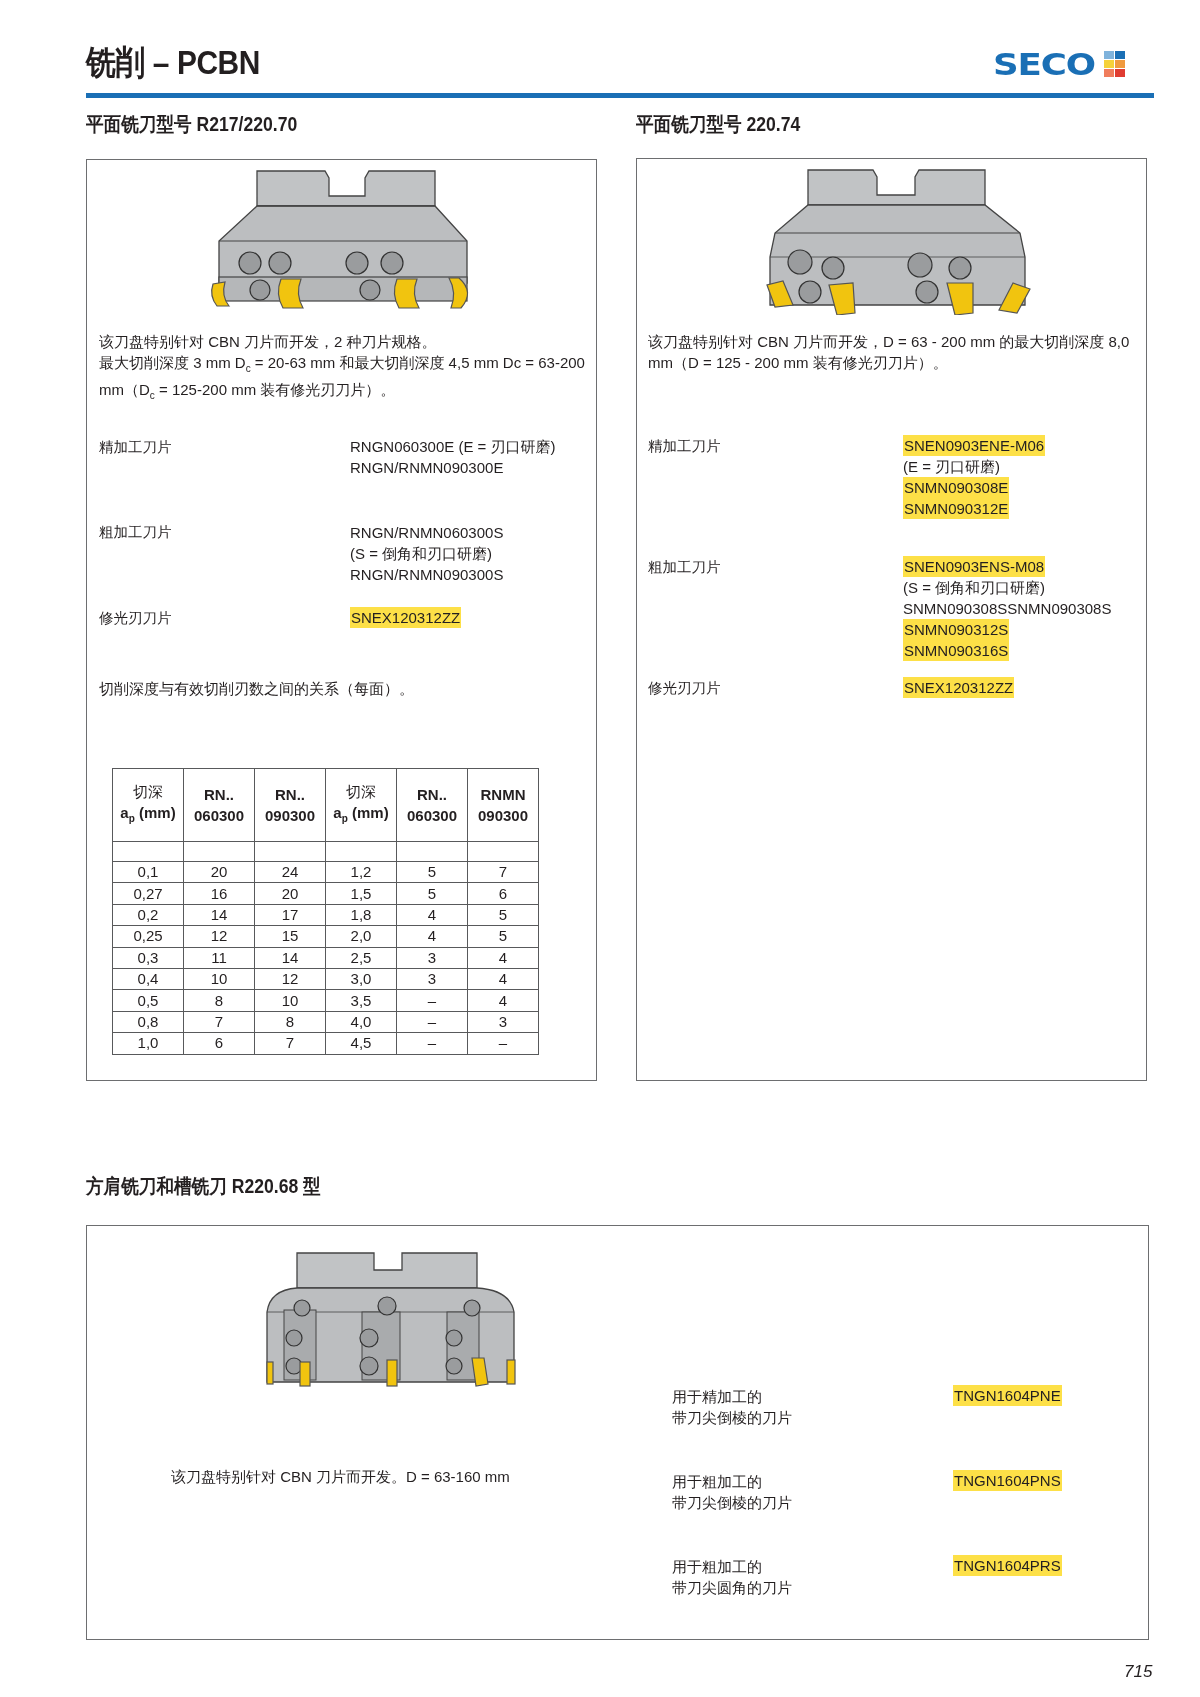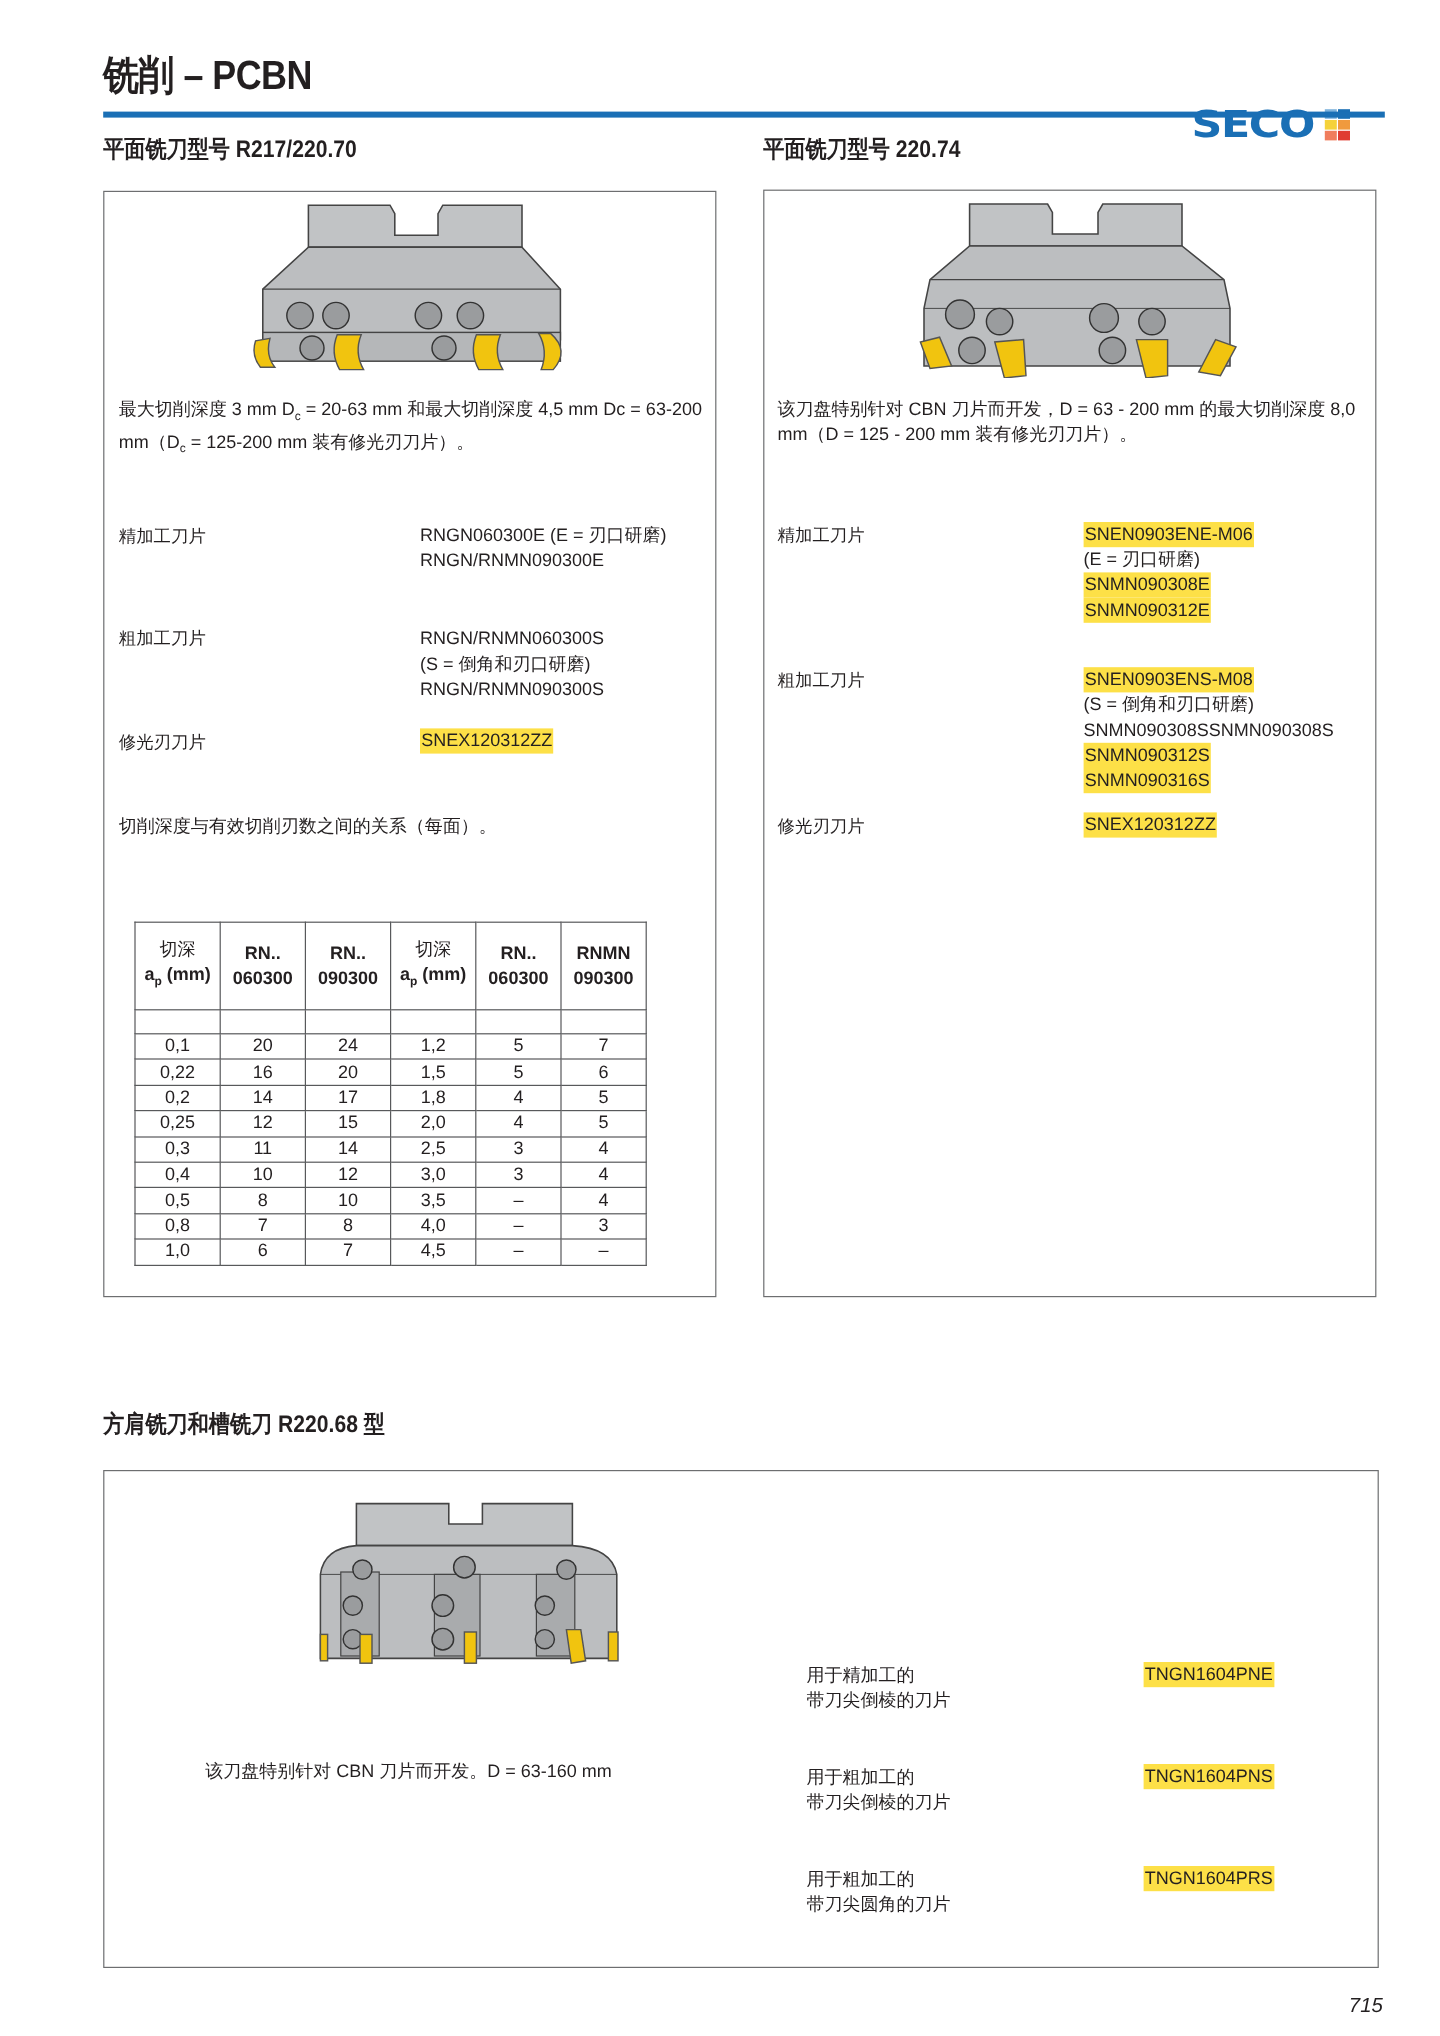--- a/index.html
+++ b/index.html
@@ -7,7 +7,7 @@
   body { position: relative; font-family: "Liberation Sans", "DejaVu Sans", sans-serif; color: #231f20; }
 
   .page-title { position: absolute; left: 86px; top: 40px; font-size: 34px; font-weight: bold; letter-spacing: -0.5px; color: #231f20; transform: scaleX(0.88); transform-origin: left; }
-  .logo { position: absolute; left: 993px; top: 46px; display: flex; align-items: center; margin-top: 40px; }
+  .logo { position: absolute; left: 993px; top: 46px; display: flex; align-items: center; }
   .logo-text { font-family: "DejaVu Sans", sans-serif; font-weight: bold; font-size: 31px; color: #1a6fb5; letter-spacing: -1px; transform: scaleX(1.15); transform-origin: left; }
   .logo-mark { margin-left: 22px; width: 21px; height: 26px; display: grid; grid-template-columns: 1fr 1fr; grid-template-rows: 1fr 1fr 1fr; gap: 1px; }
   .logo-mark span { display: block; }

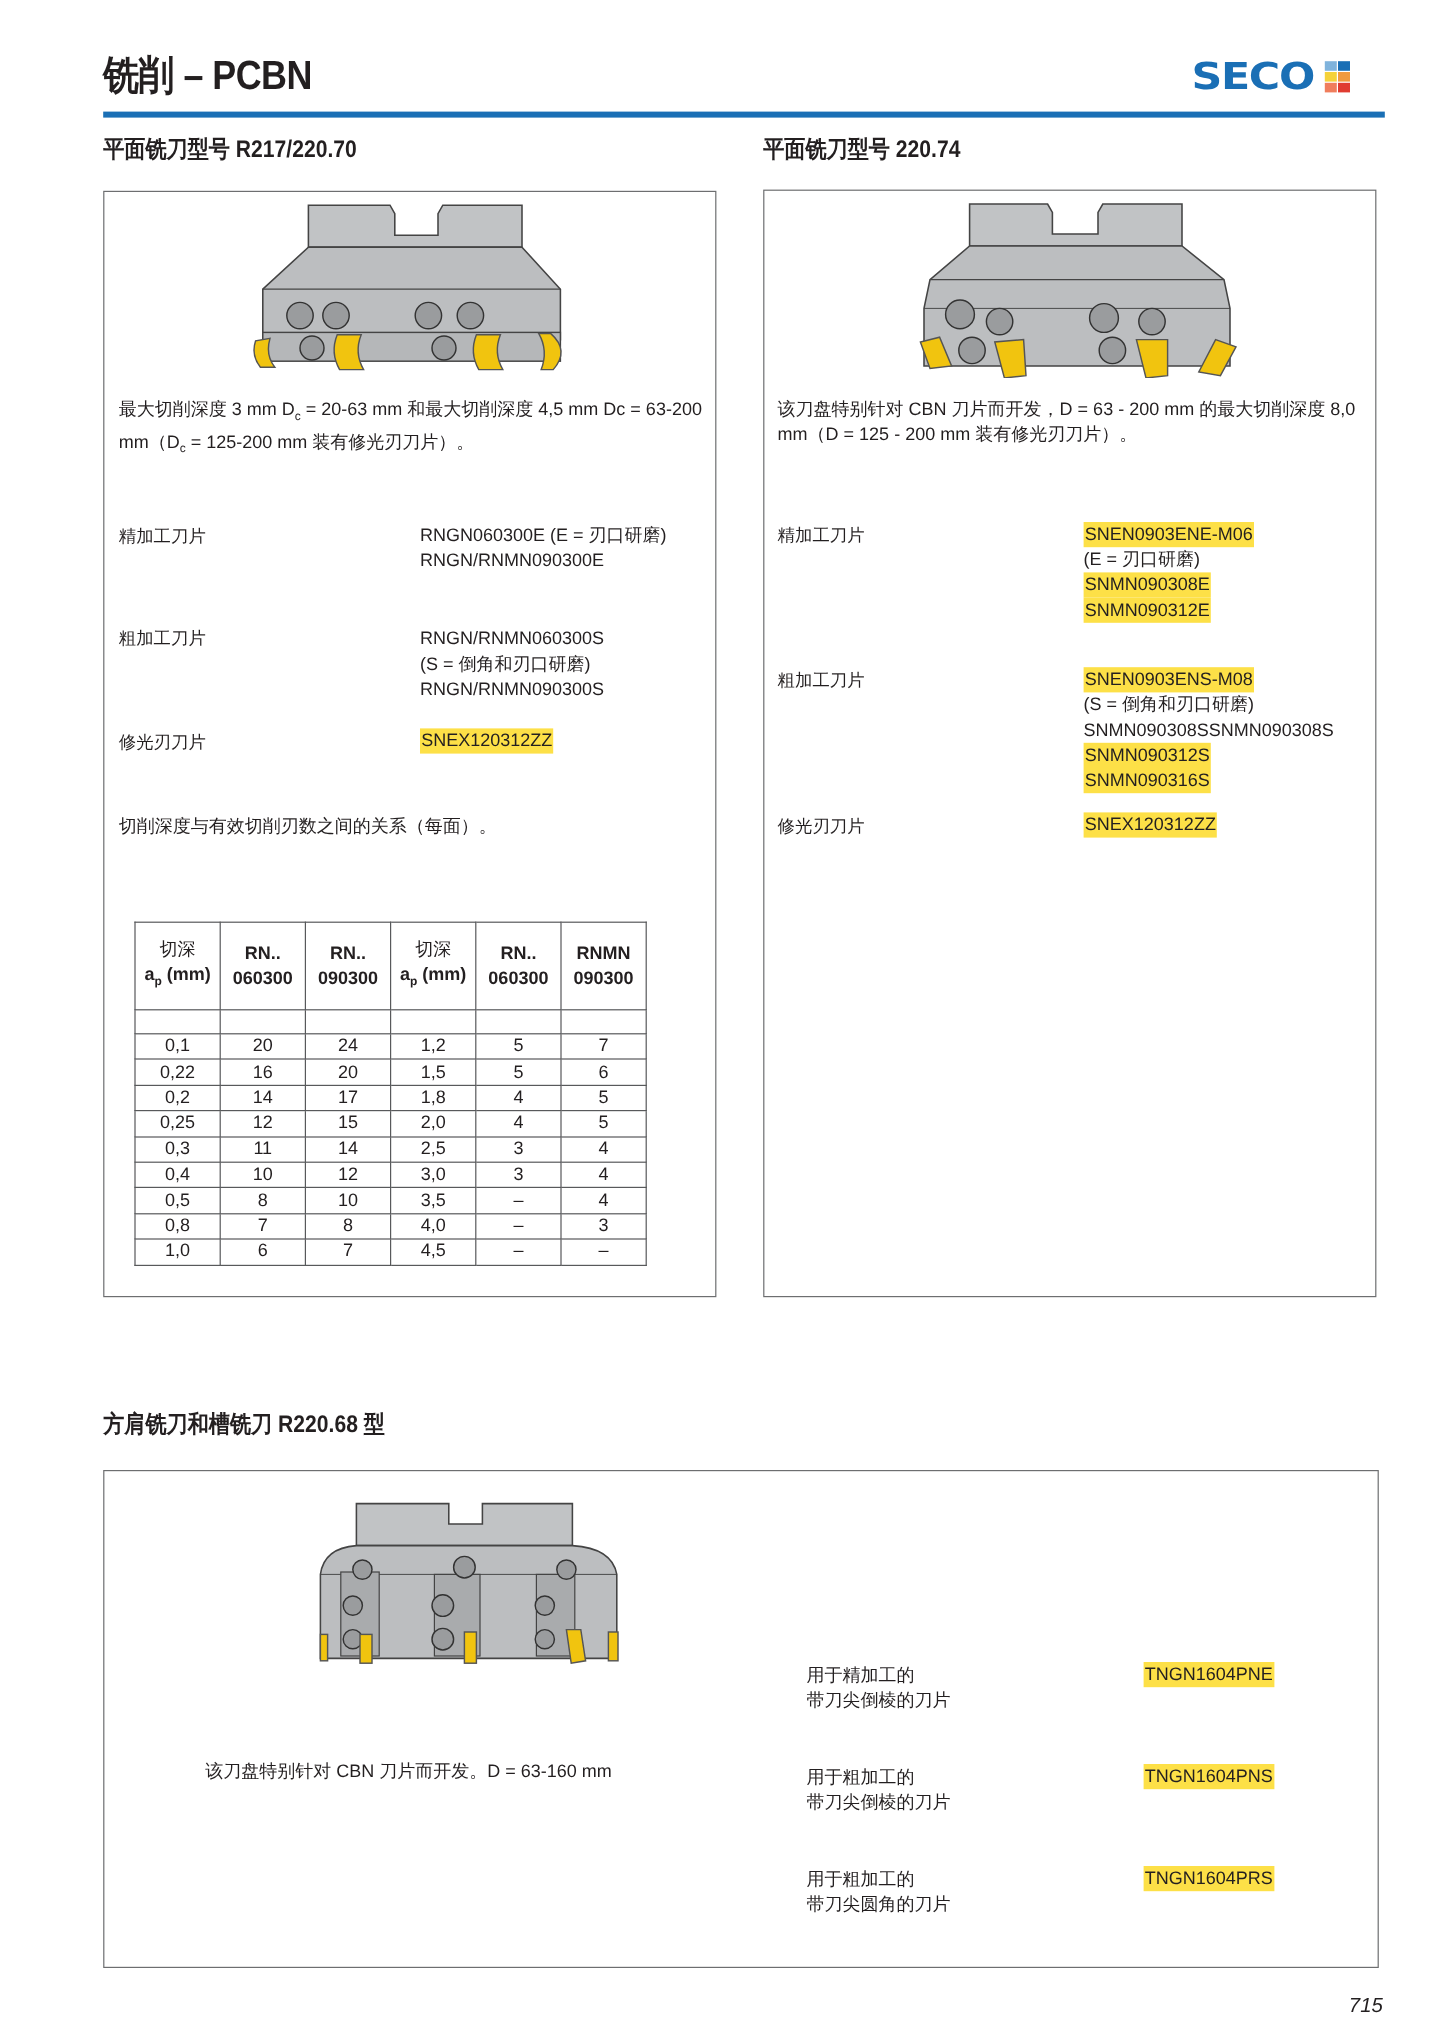--- a/index.html
+++ b/index.html
@@ -83,6 +83,7 @@
 </svg>
 
 <div class="body-text" style="left:99px; top:331px; width:490px;">
+  <div>该刀盘特别针对 CBN 刀片而开发，2 种刀片规格。</div>
   <div><span>最大切削深度 3 mm D</span><sub>c</sub><span> = 20-63 mm 和最大切削深度 4,5 mm Dc = 63-200</span></div>
   <div><span>mm（D</span><sub>c</sub><span> = 125-200 mm 装有修光刃刀片）。</span></div>
 </div>

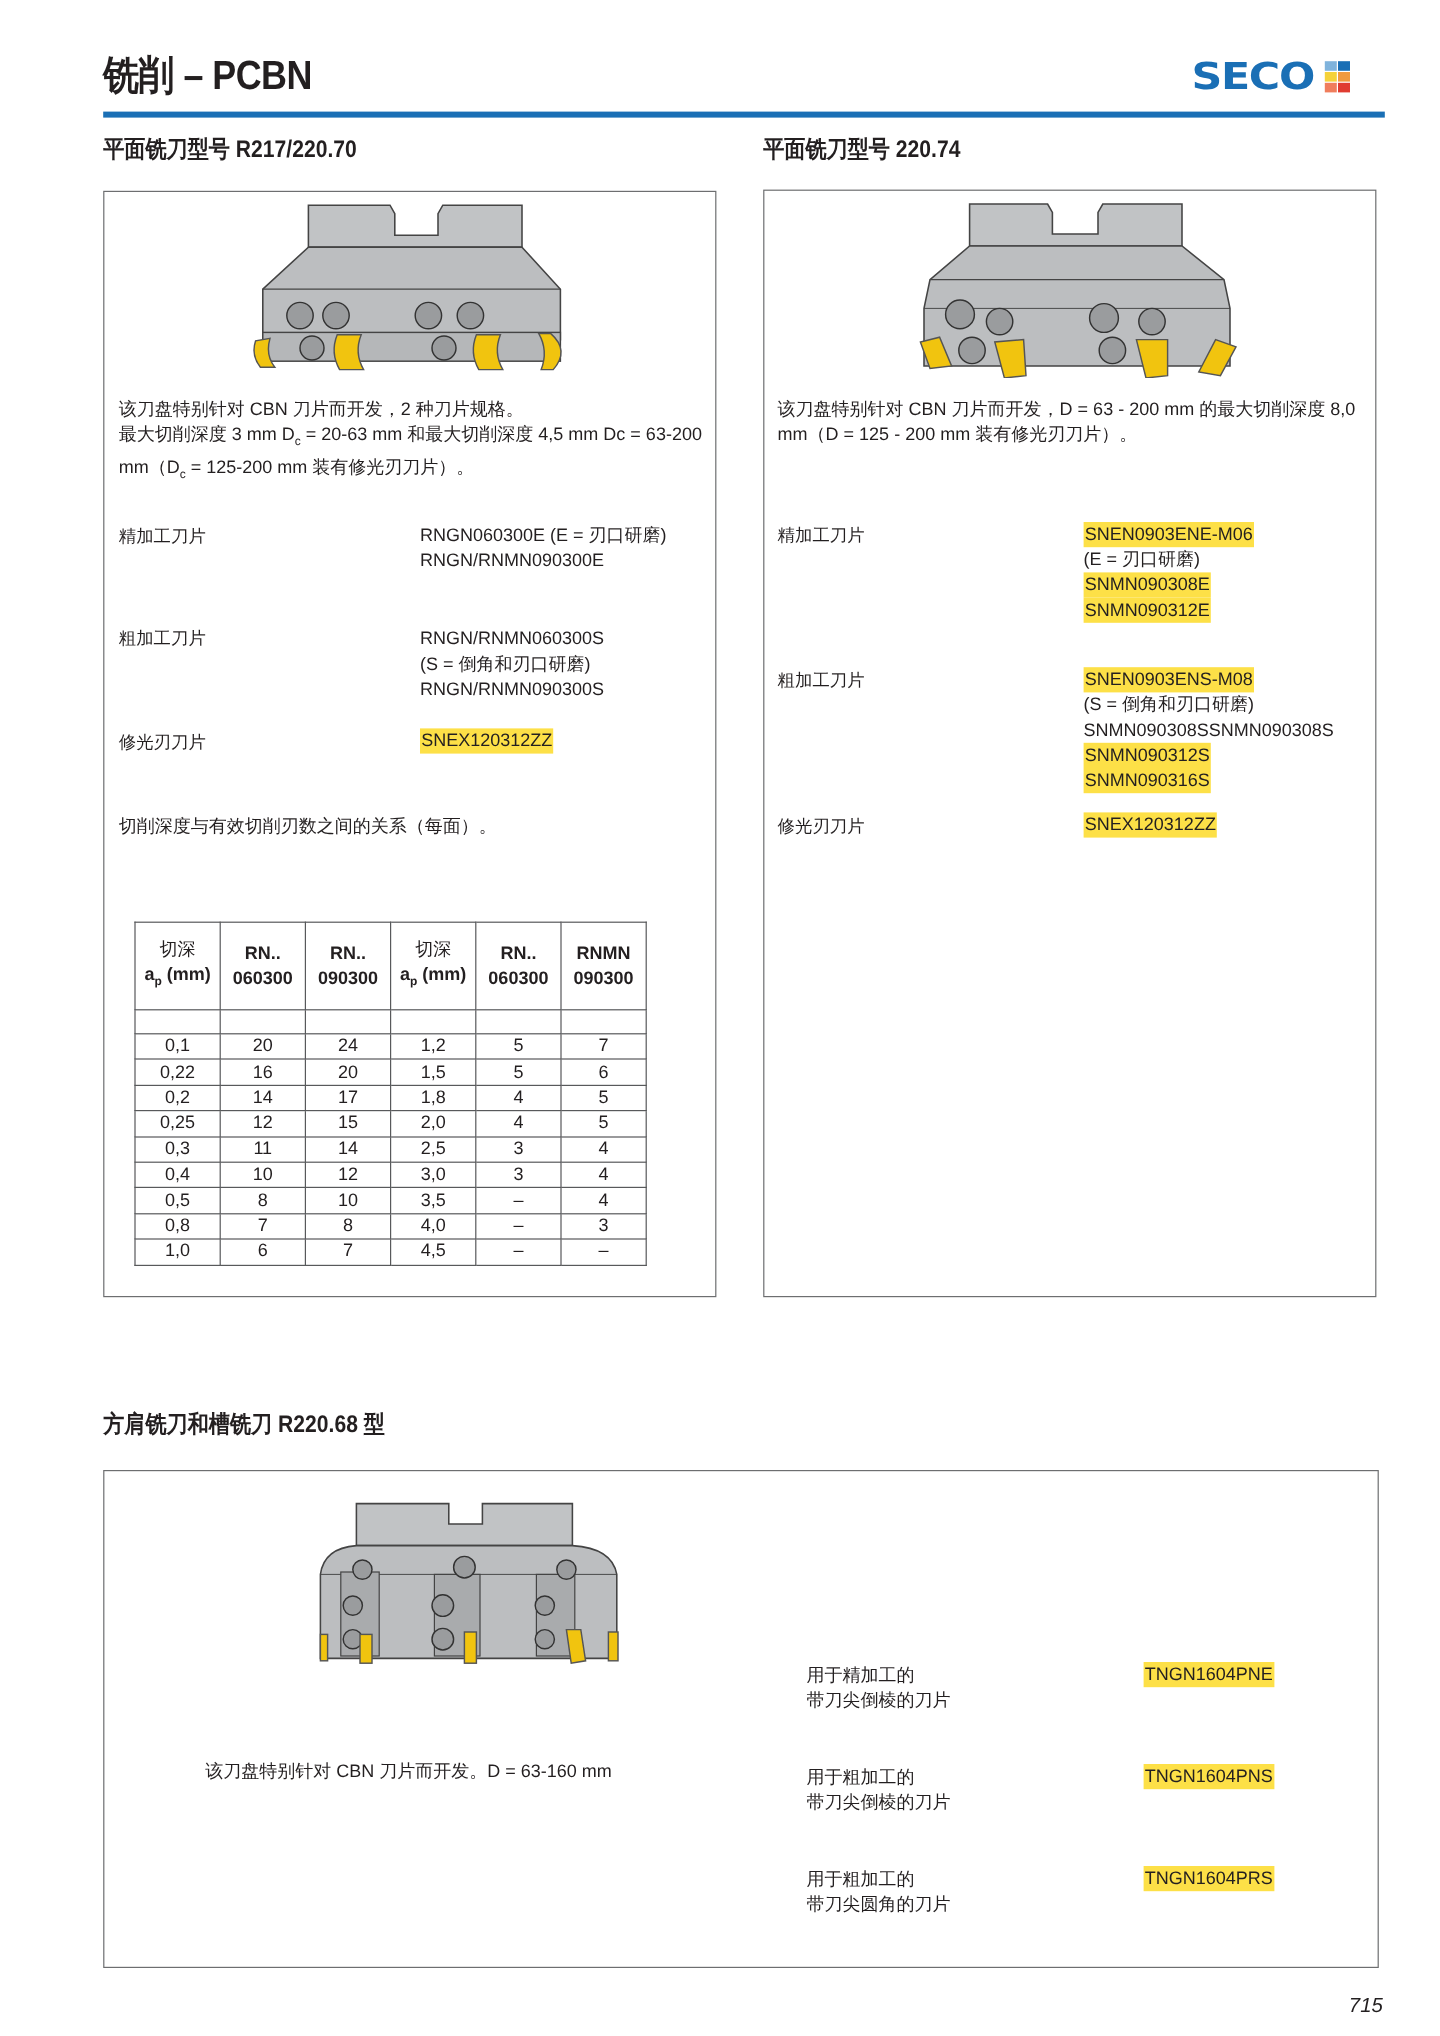--- a/index.html
+++ b/index.html
@@ -155,7 +155,7 @@
         <td>7</td>
       </tr>
       <tr>
-        <td>0,22</td>
+        <td>0,27</td>
         <td>16</td>
         <td>20</td>
         <td>1,5</td>

